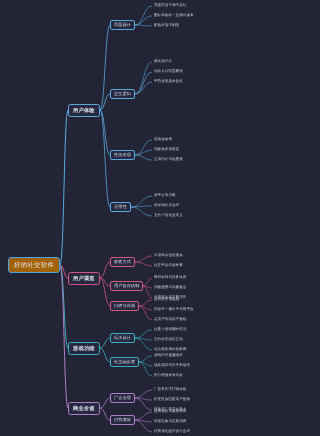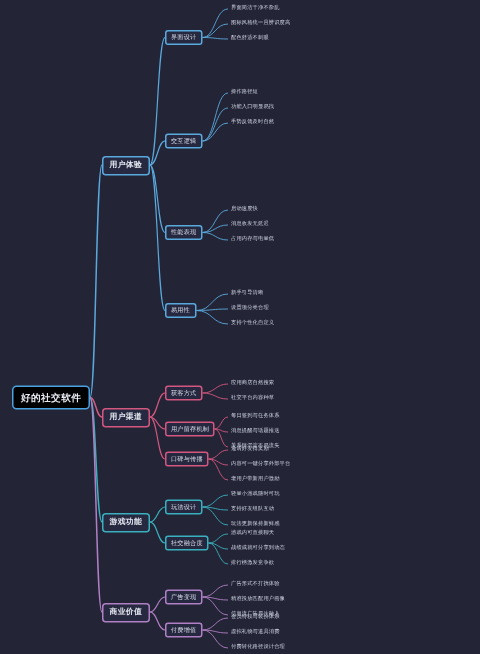--- a/index.html
+++ b/index.html
@@ -19,12 +19,12 @@
   .root{
     border:1.4px solid #4aa3e0;
     border-radius:3px;
-    background:#000000;
+    background:#a16207;
     color:#e8eaf2;
     font-size:6.4px;
     padding:4.2px 5px;
     letter-spacing:.3px;
-    font-weight:bold;
+    font-weight:normal;
   }
   
   .lvl1{

